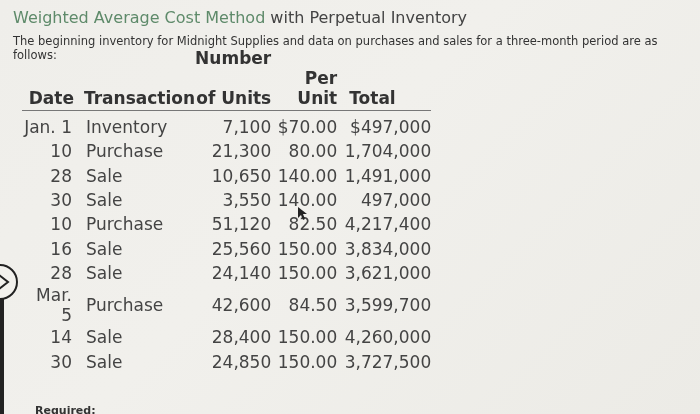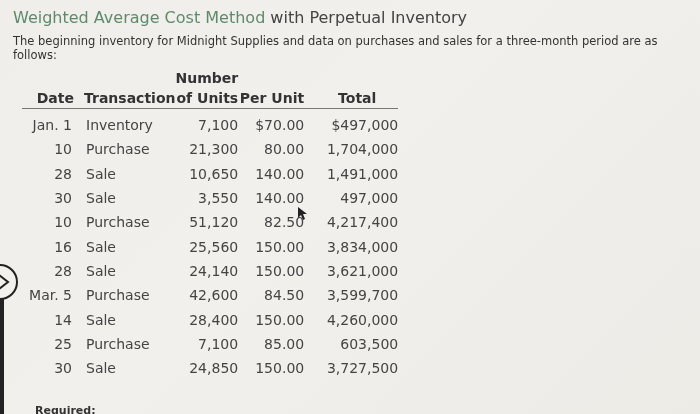--- a/index.html
+++ b/index.html
@@ -16,8 +16,8 @@
     position:absolute; left:13px; top:34px; font-size:11.5px; color:#333;
   }
   table {
-    position:absolute; left:22px; top:68px; border-collapse:collapse;
-    font-size:14px; color:#444;
+    position:absolute; left:22px; top:48px; border-collapse:collapse;
+    font-size:17px; color:#444;
   }
   th { font-weight:bold; color:#333; padding:0; vertical-align:bottom; }
   th.h-date { width:52px; text-align:right; padding-right:6px; }

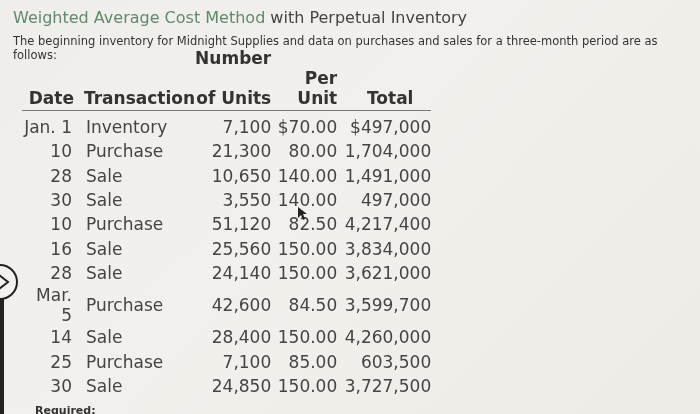--- a/index.html
+++ b/index.html
@@ -24,7 +24,7 @@
   th.h-trans { width:86px; text-align:right; padding-left:4px; }
   th.h-units { width:62px; text-align:right; }
   th.h-per { width:66px; text-align:right; }
-  th.h-total { width:82px; text-align:center; padding-left:12px; }
+  th.h-total { width:82px; text-align:left; padding-left:12px; }
   .hdr-row th { height:18px; }
   .hdr-row2 th { height:20px; border-bottom:1.5px solid #777; padding-bottom:2px; }
   td { padding:0; height:24.3px; }

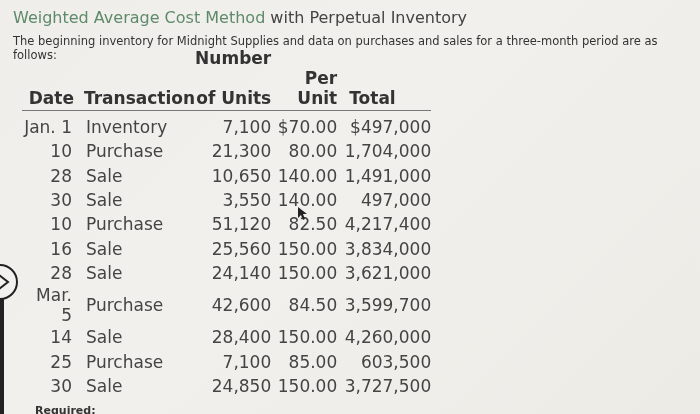--- a/index.html
+++ b/index.html
@@ -139,13 +139,6 @@
       <td class="total">4,260,000</td>
     </tr>
     <tr>
-      <td class="date">25</td>
-      <td class="trans">Purchase</td>
-      <td class="units">7,100</td>
-      <td class="per">85.00</td>
-      <td class="total">603,500</td>
-    </tr>
-    <tr>
       <td class="date">30</td>
       <td class="trans">Sale</td>
       <td class="units">24,850</td>

